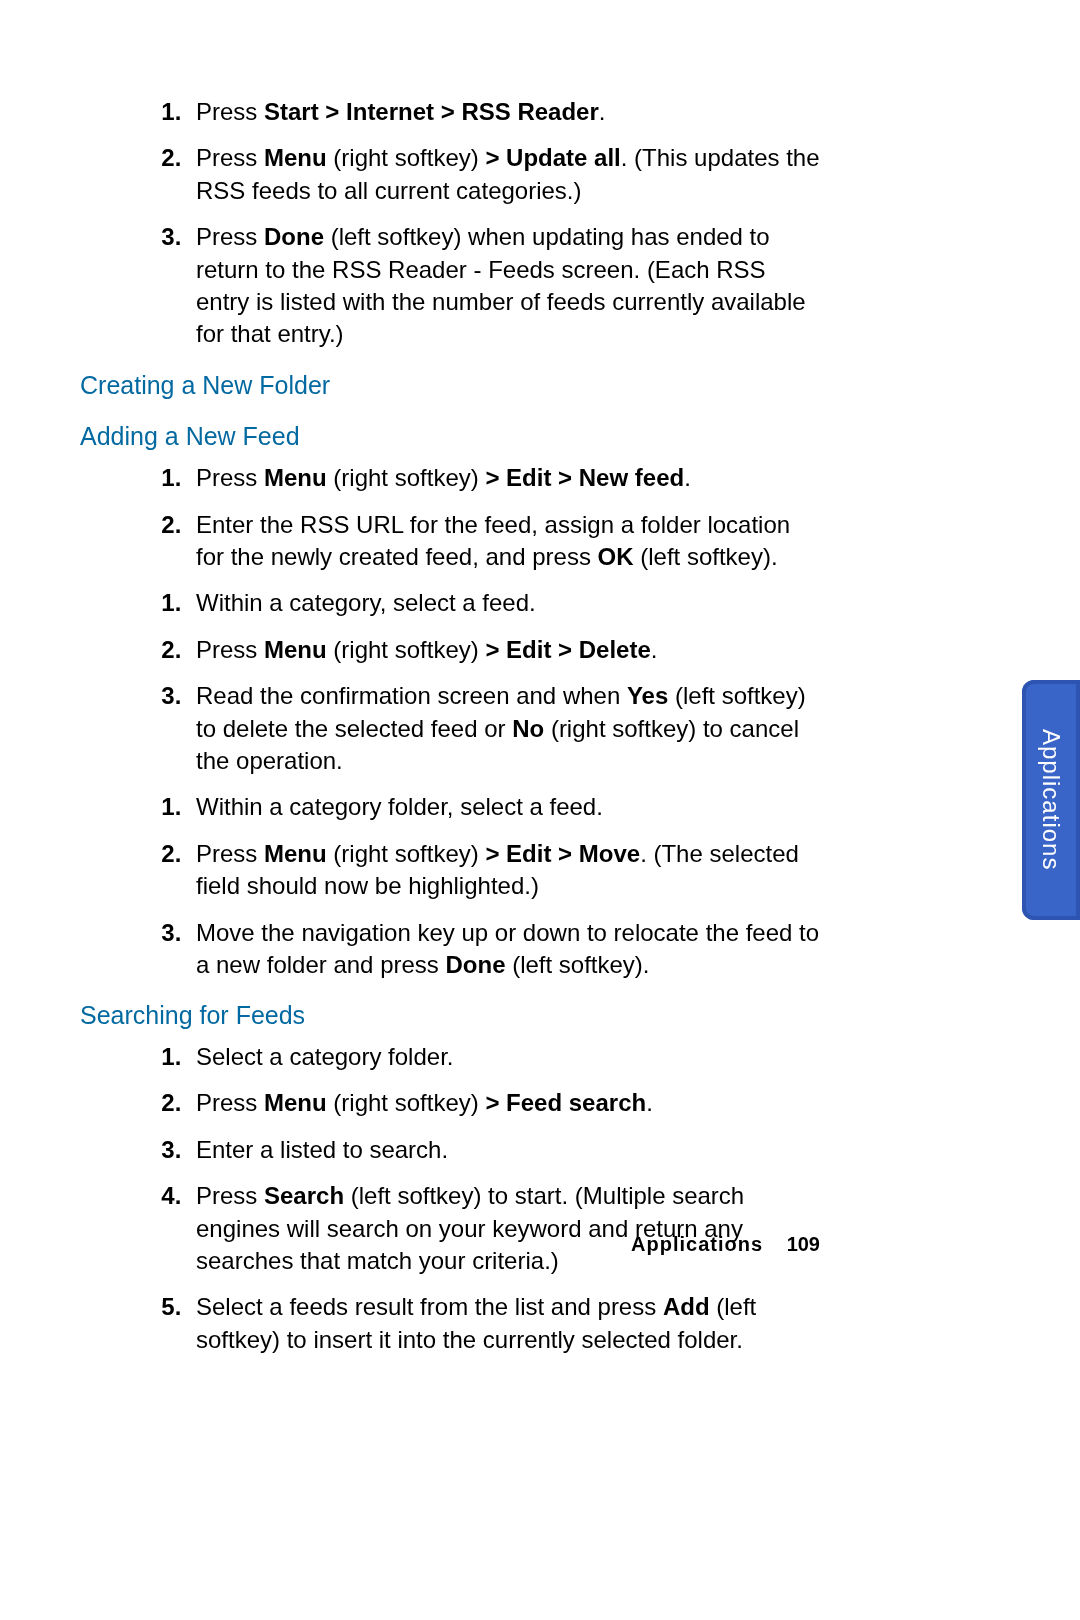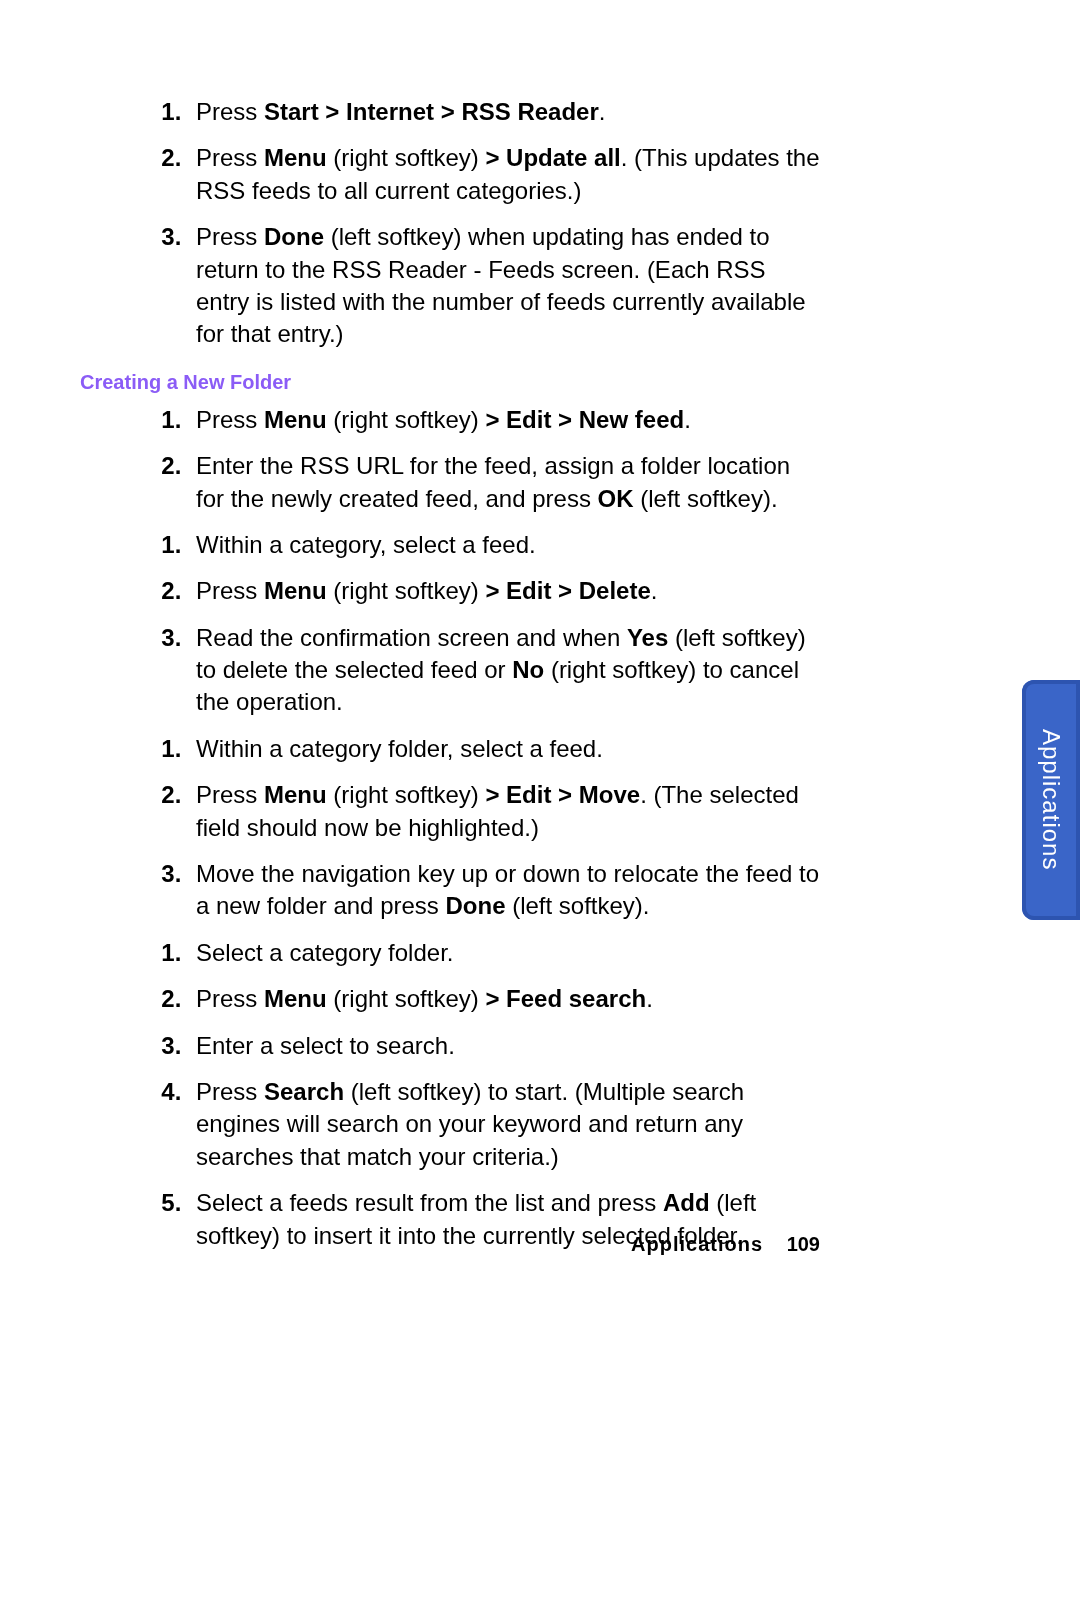--- a/index.html
+++ b/index.html
@@ -19,10 +19,10 @@
     line-height: 1.35;
   }
   .section-heading {
-    color: #8b5cf6;
-    font-size: 20px;
+    color: #0369a1;
+    font-size: 25px;
     margin: 18px 0 8px 0;
-    font-weight: 700;
+    font-weight: 400;
   }
   ol {
     margin: 0 0 4px 0;

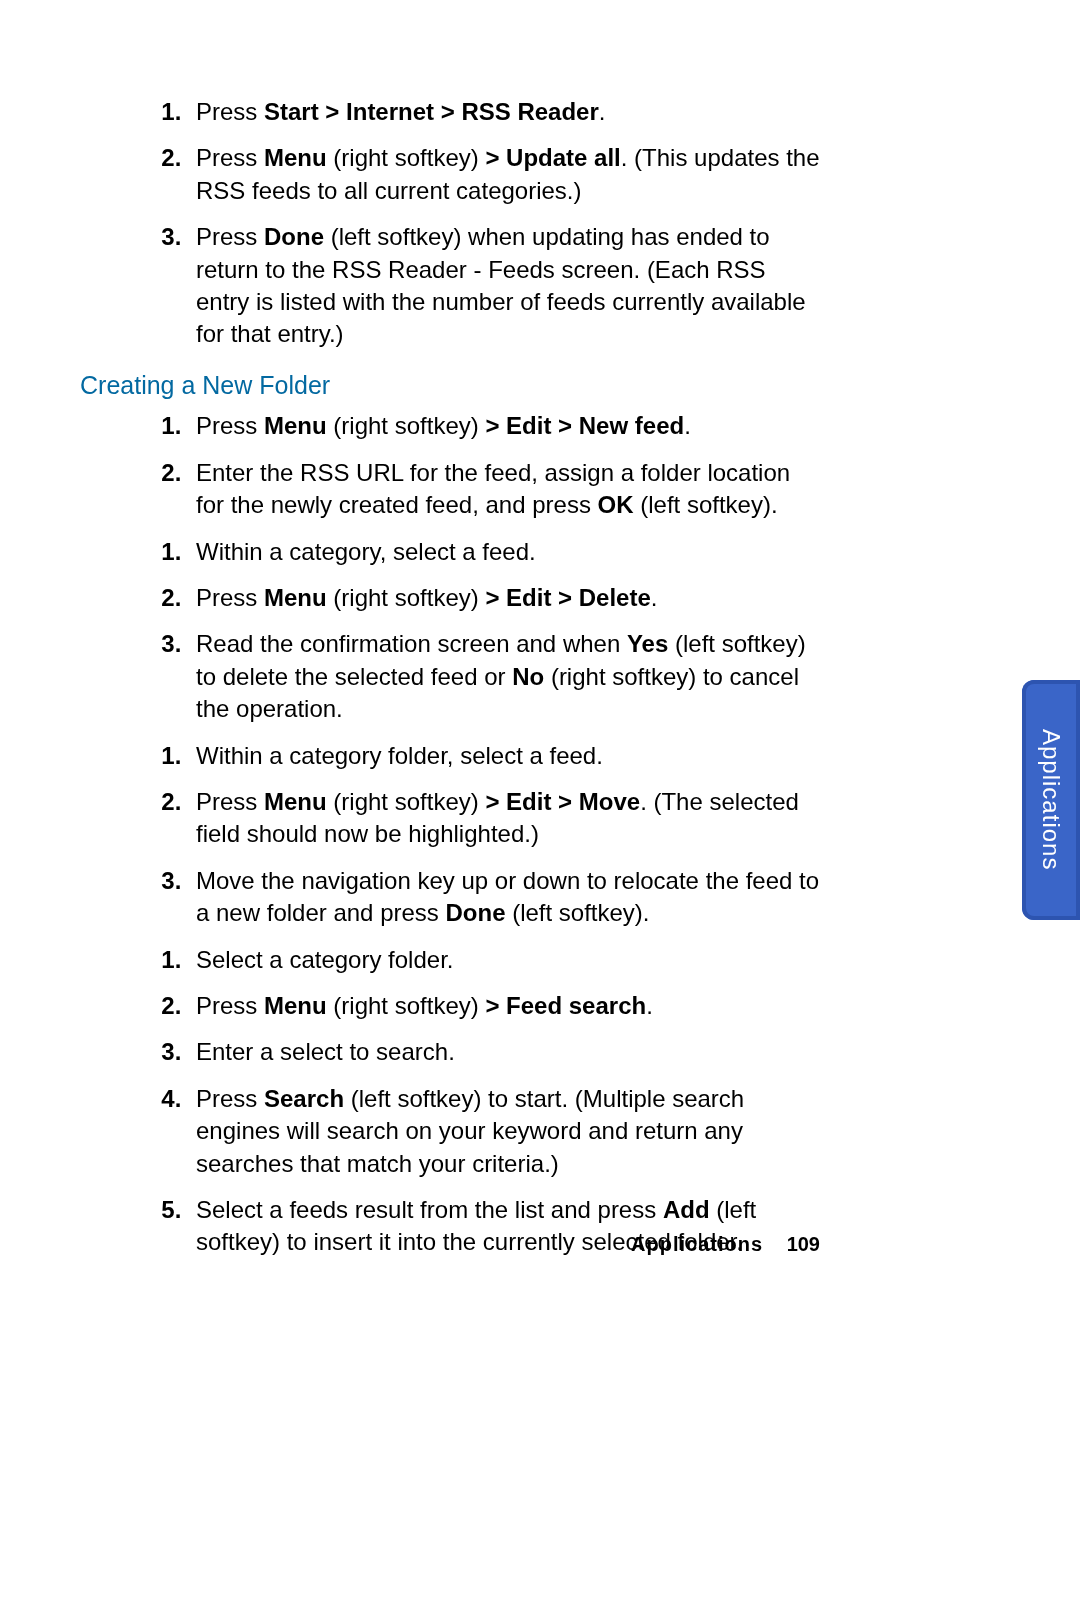--- a/index.html
+++ b/index.html
@@ -82,6 +82,7 @@
         <li><span>Press </span><b>Done</b><span> (left softkey) when updating has ended to return to the RSS Reader - Feeds screen. (Each RSS entry is listed with the number of feeds currently available for that entry.)</span></li>
       </ol>
       <div class="section-heading">Creating a New Folder</div>
+      <div class="section-heading">Adding a New Feed</div>
       <ol>
         <li><span>Press </span><b>Menu</b><span> (right softkey) </span><b>&gt; Edit &gt; New feed</b><span>.</span></li>
         <li><span>Enter the RSS URL for the feed, assign a folder location for the newly created feed, and press </span><b>OK</b><span> (left softkey).</span></li>

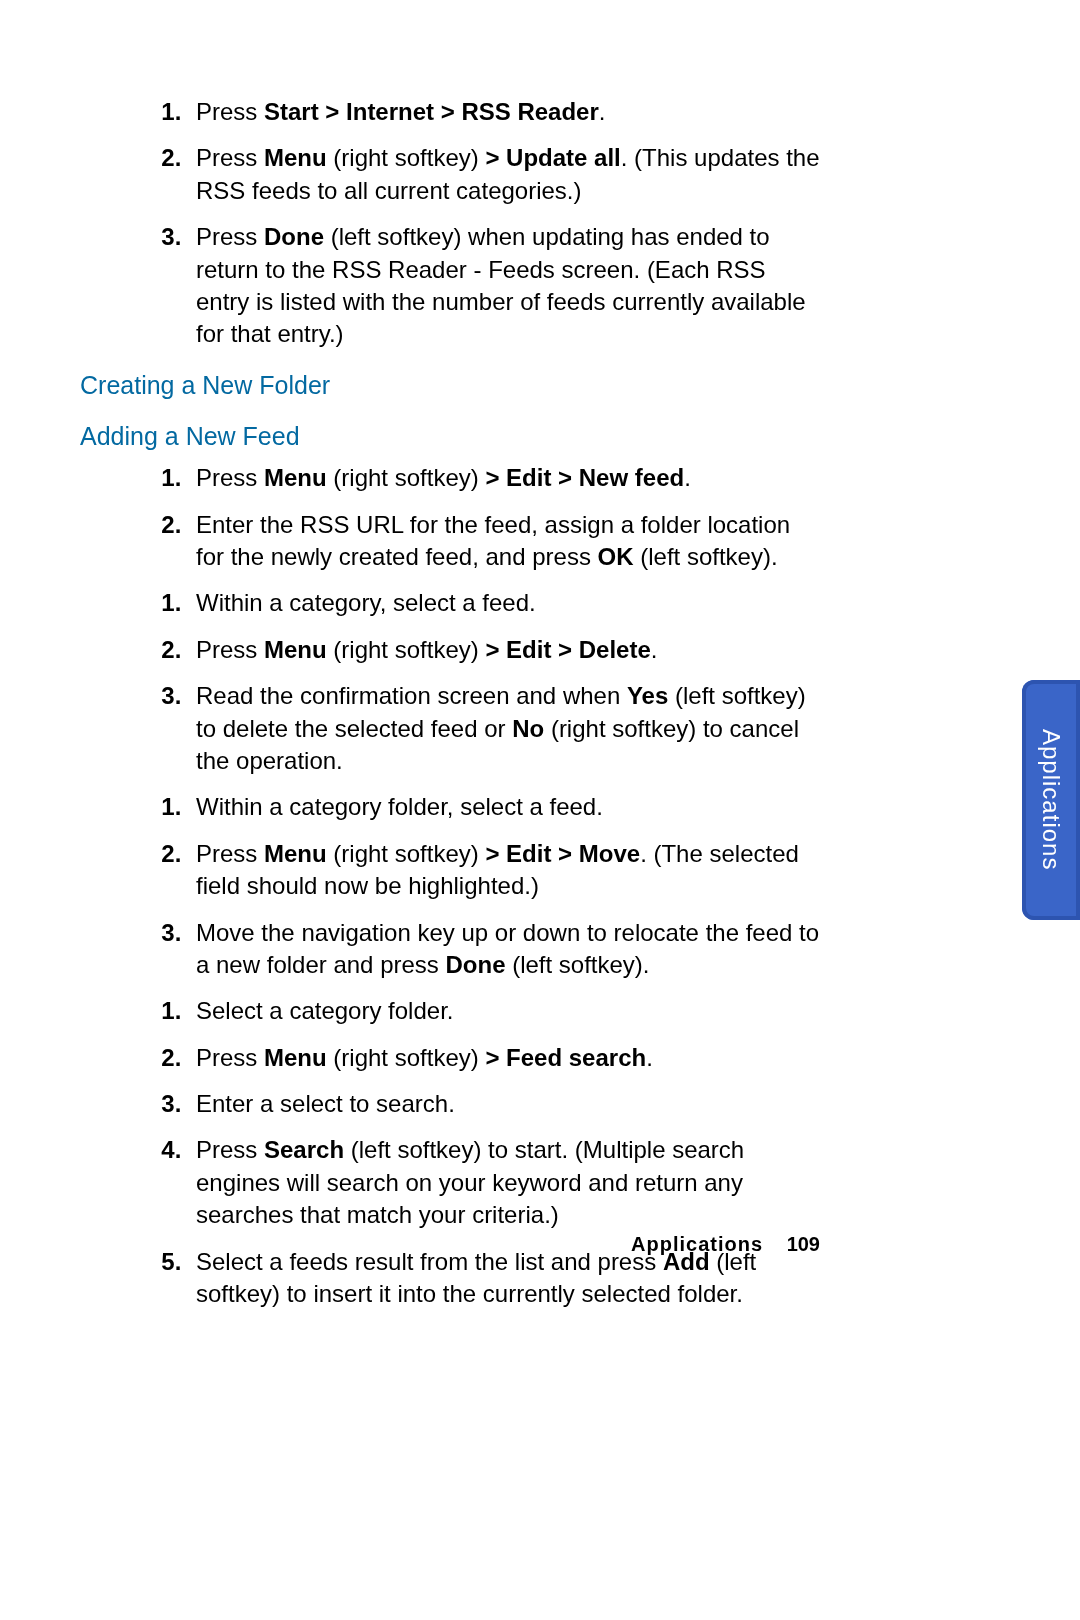--- a/index.html
+++ b/index.html
@@ -97,6 +97,7 @@
         <li><span>Press </span><b>Menu</b><span> (right softkey) </span><b>&gt; Edit &gt; Move</b><span>. (The selected field should now be highlighted.)</span></li>
         <li><span>Move the navigation key up or down to relocate the feed to a new folder and press </span><b>Done</b><span> (left softkey).</span></li>
       </ol>
+      <div class="section-heading">Searching for Feeds</div>
       <ol>
         <li><span>Select a category folder.</span></li>
         <li><span>Press </span><b>Menu</b><span> (right softkey) </span><b>&gt; Feed search</b><span>.</span></li>

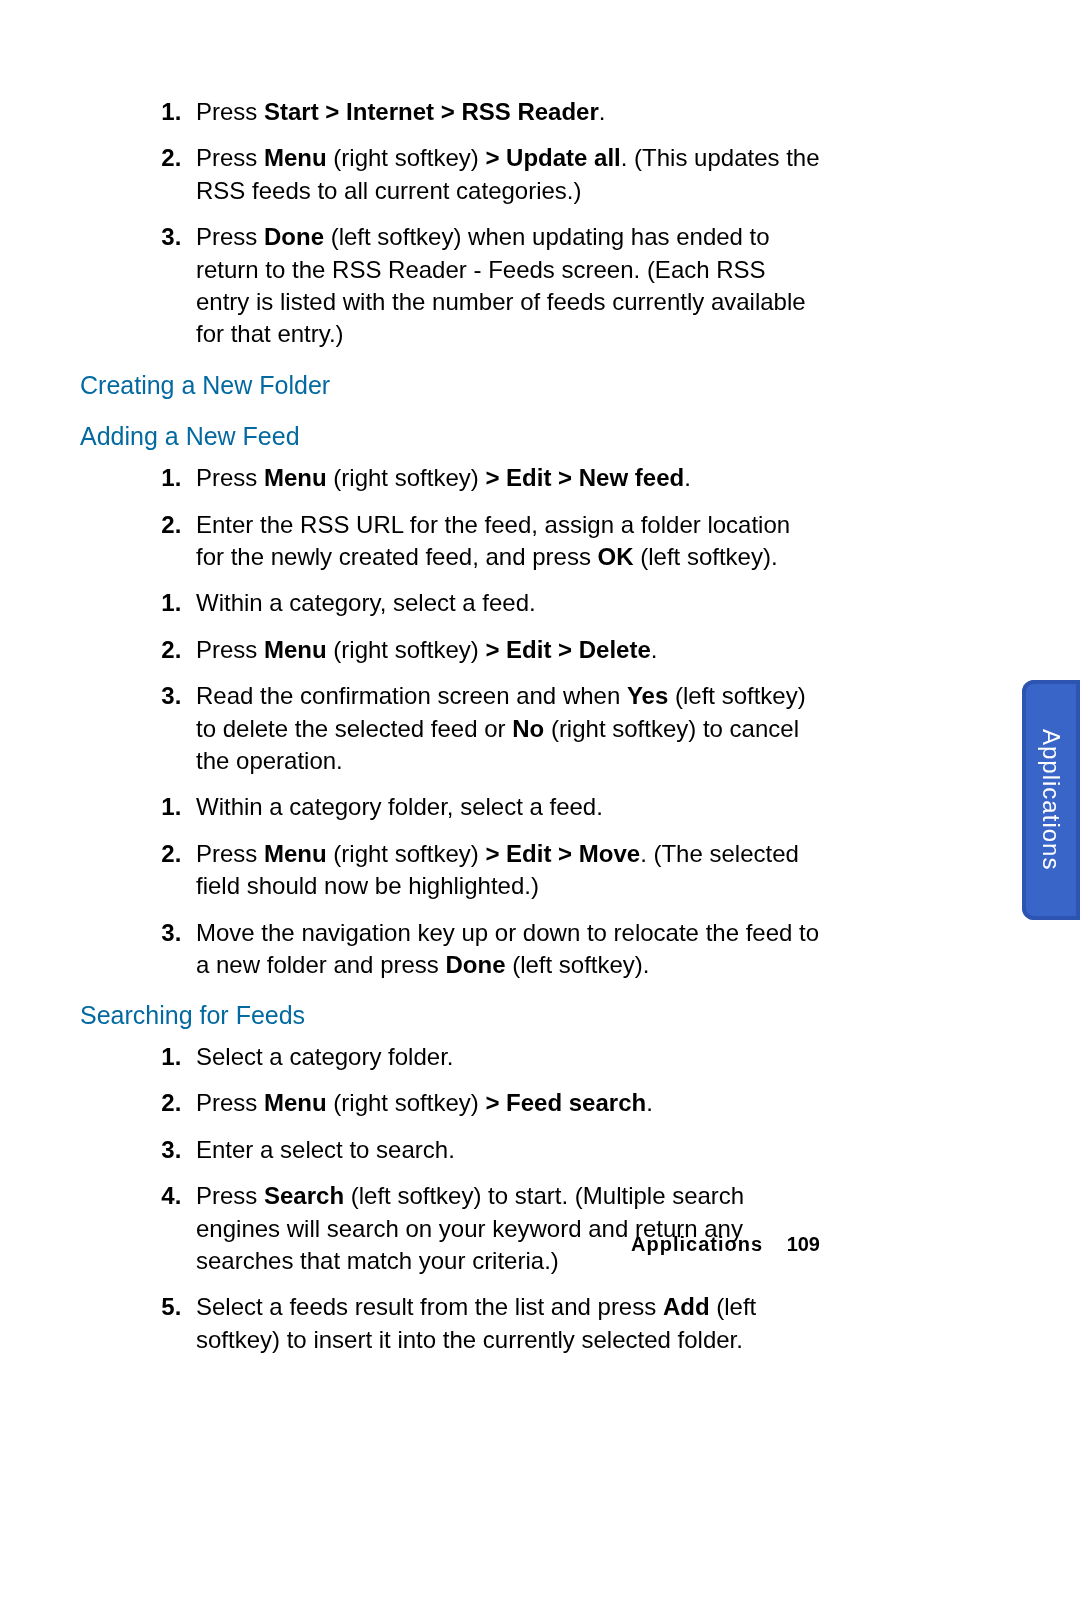--- a/index.html
+++ b/index.html
@@ -101,7 +101,7 @@
       <ol>
         <li><span>Select a category folder.</span></li>
         <li><span>Press </span><b>Menu</b><span> (right softkey) </span><b>&gt; Feed search</b><span>.</span></li>
-        <li><span>Enter a select to search.</span></li>
+        <li><span>Enter a listed to search.</span></li>
         <li><span>Press </span><b>Search</b><span> (left softkey) to start. (Multiple search engines will search on your keyword and return any searches that match your criteria.)</span></li>
         <li><span>Select a feeds result from the list and press </span><b>Add</b><span> (left softkey) to insert it into the currently selected folder.</span></li>
       </ol>

